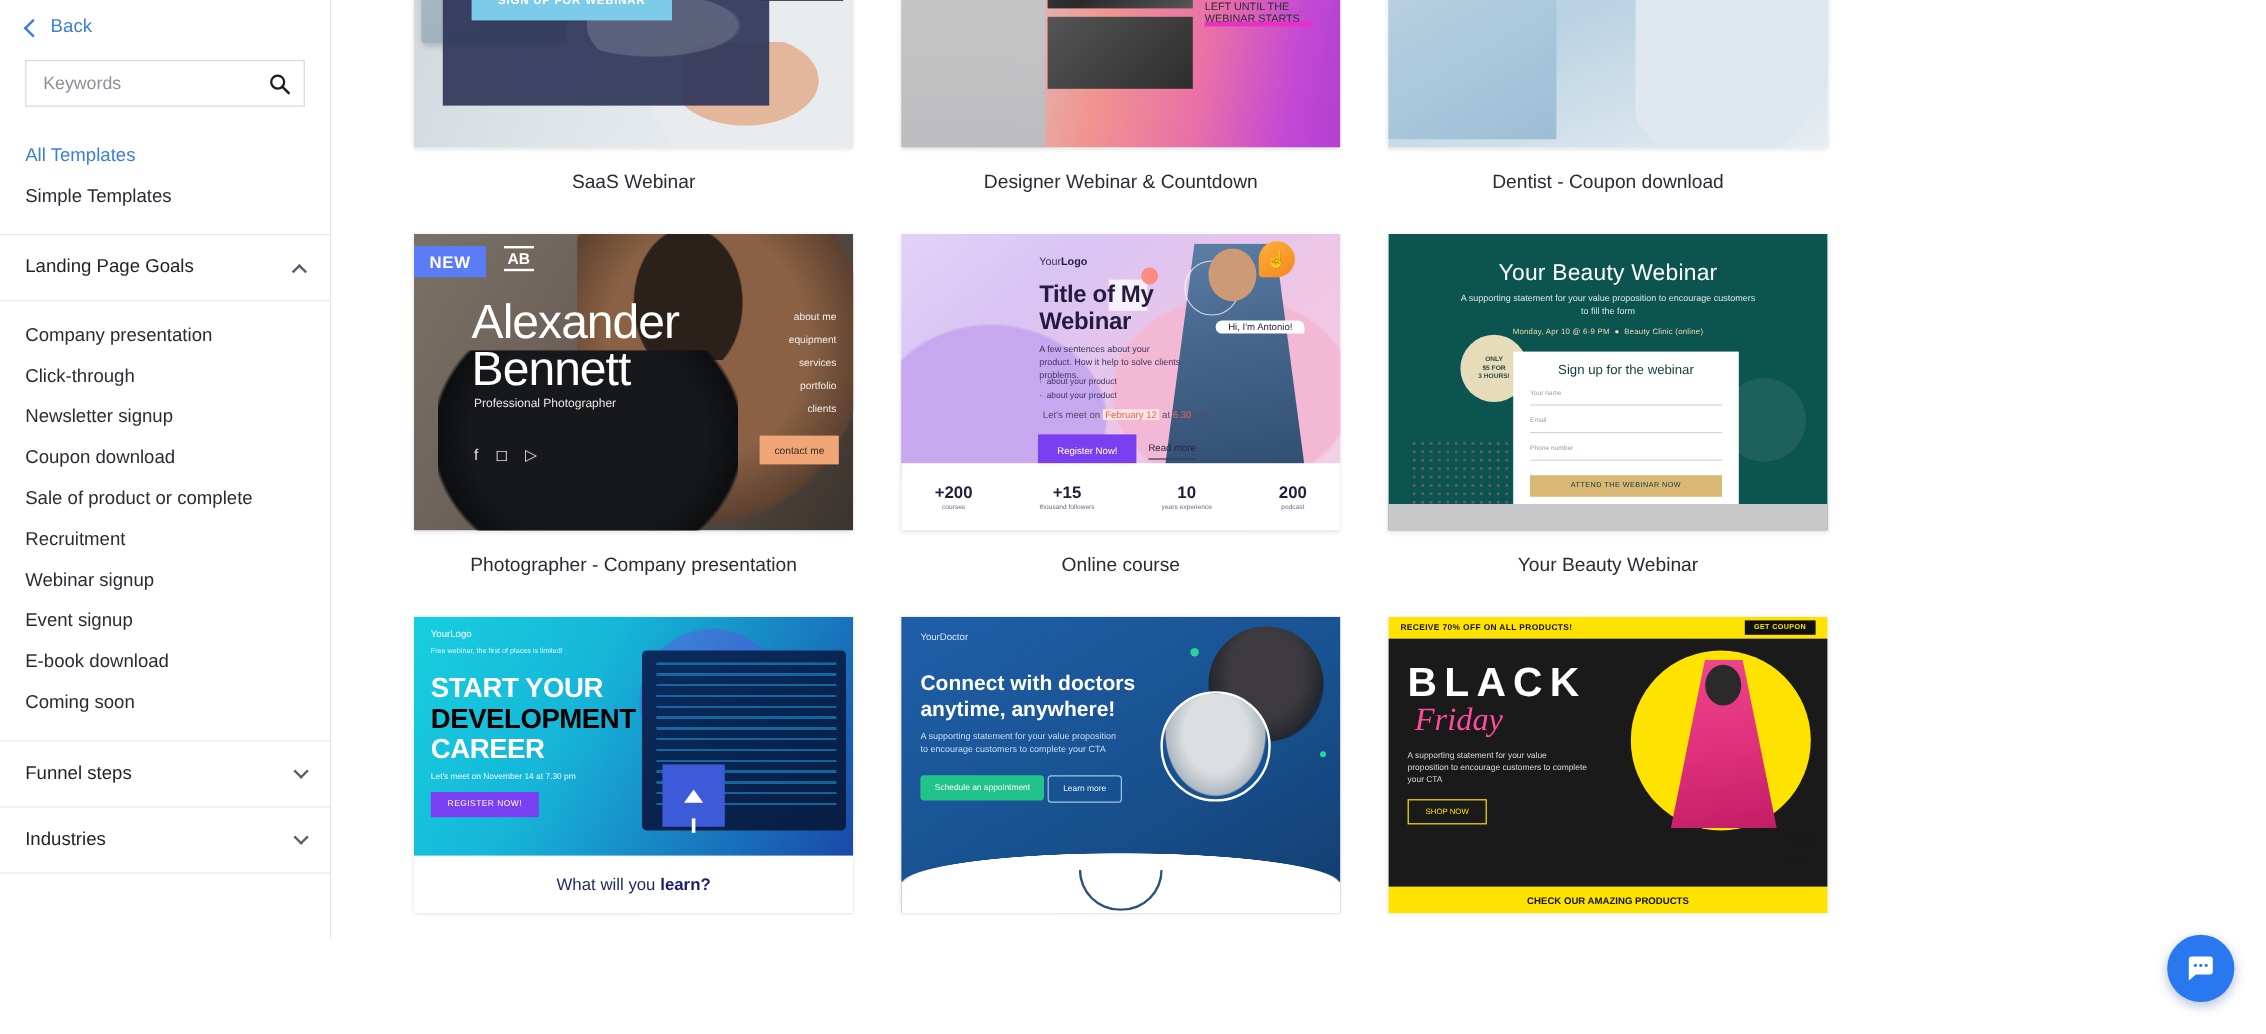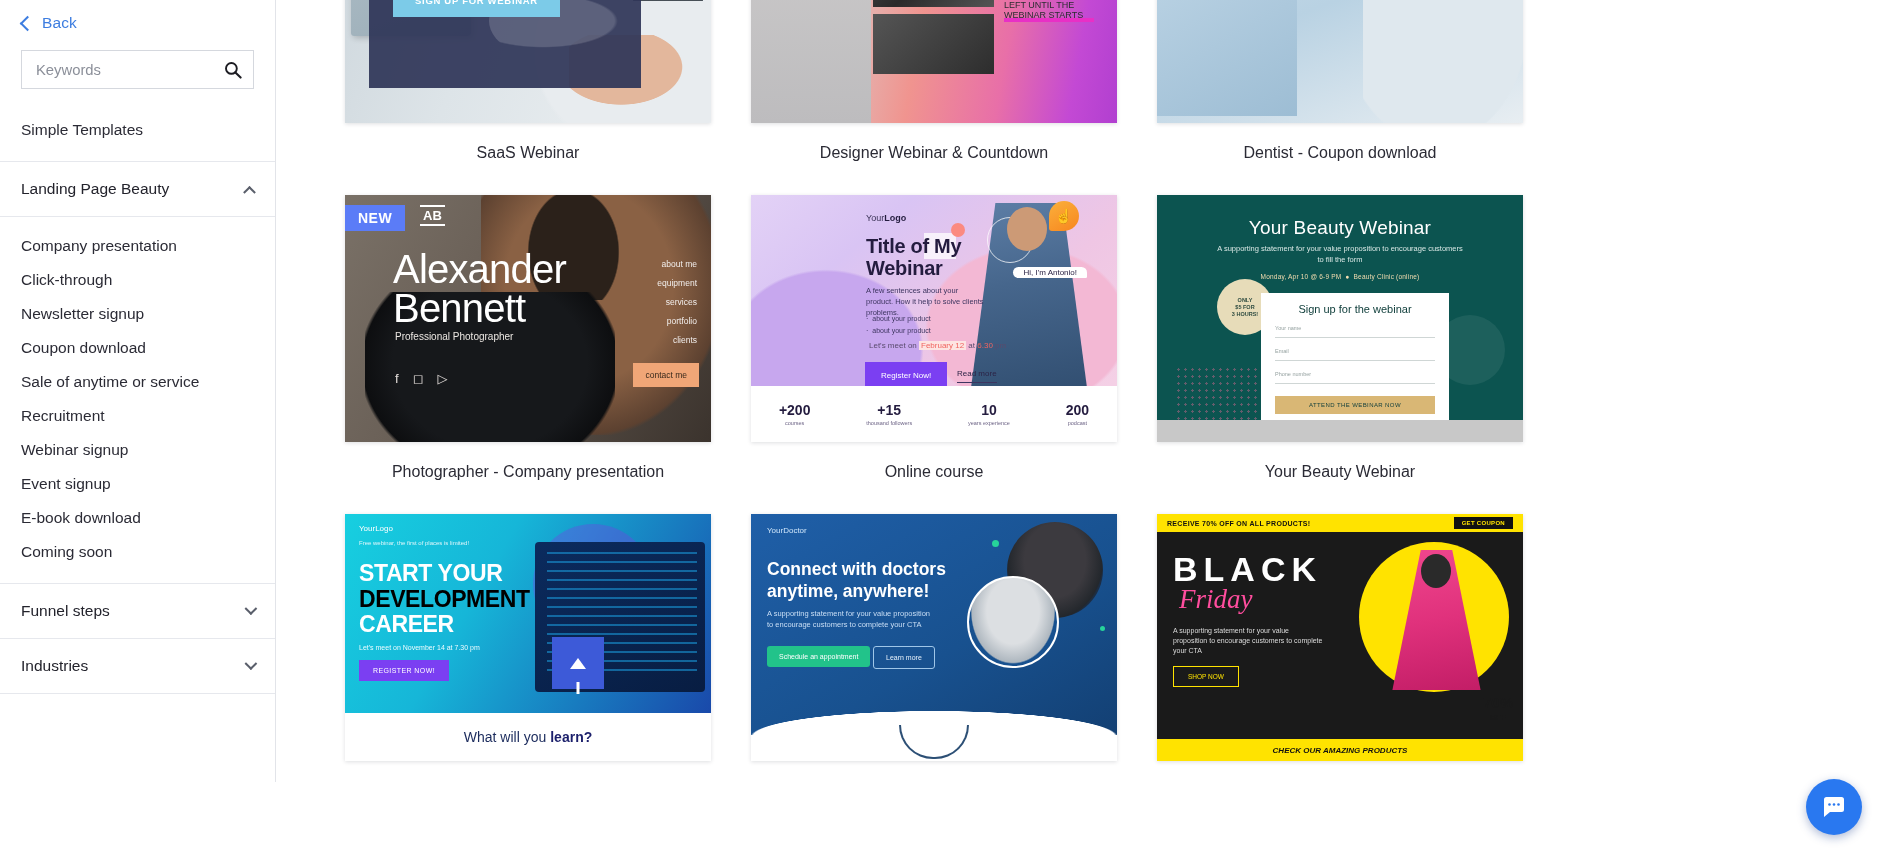--- a/index.html
+++ b/index.html
@@ -350,6 +350,7 @@
     </div>
 
     <nav class="nav-top">
+      <div class="nav-link blue">All Templates</div>
       <div class="nav-link">Simple Templates</div>
     </nav>
 

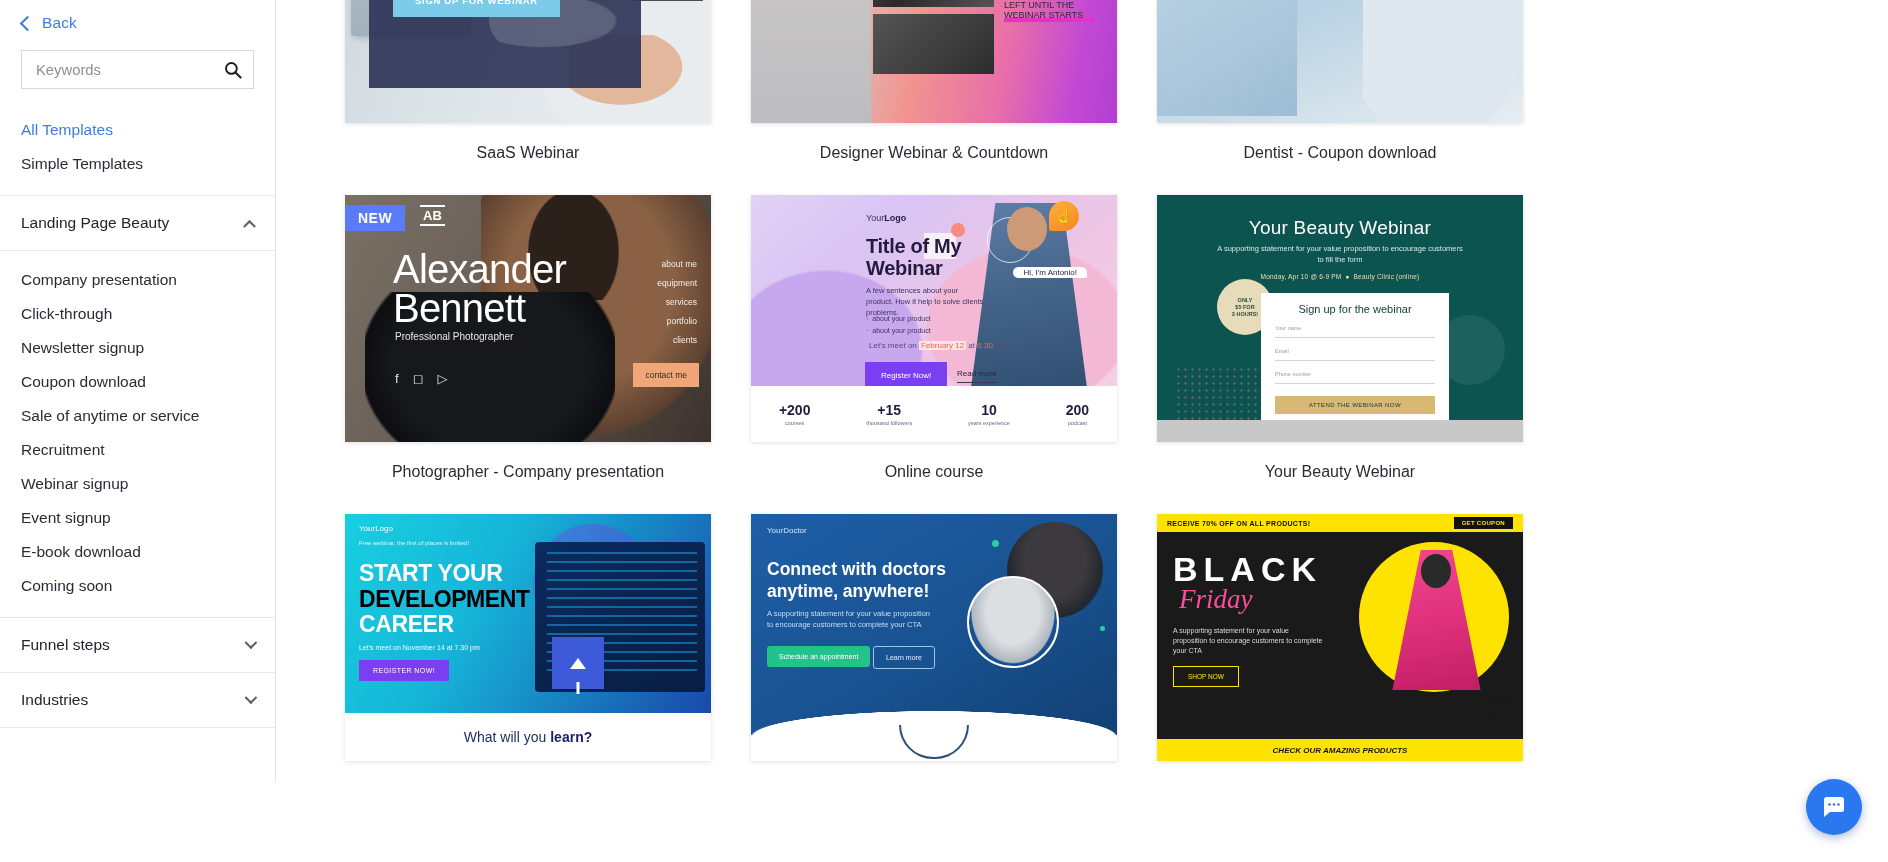--- a/index.html
+++ b/index.html
@@ -355,7 +355,7 @@
     </nav>
 
     <div class="section-head">
-      <span class="title">Landing Page Beauty</span>
+      <span class="title">Landing Page Goals</span>
       <span class="caret up"></span>
     </div>
 

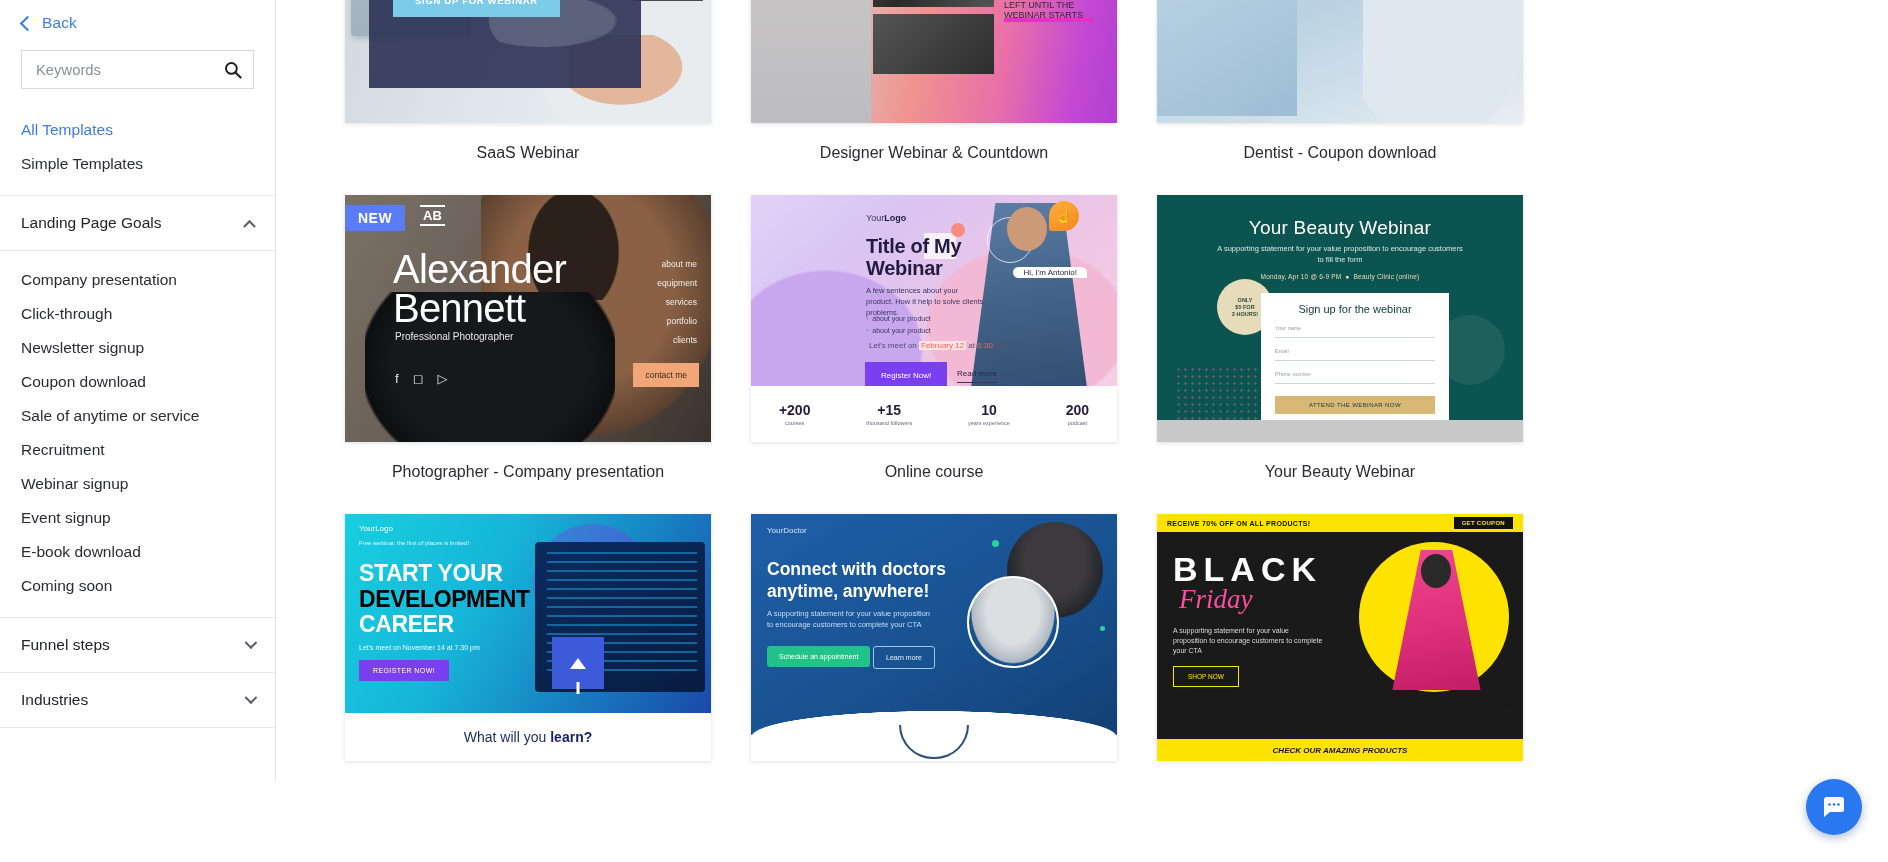--- a/index.html
+++ b/index.html
@@ -364,7 +364,7 @@
       <div class="goal-item">Click-through</div>
       <div class="goal-item">Newsletter signup</div>
       <div class="goal-item">Coupon download</div>
-      <div class="goal-item">Sale of anytime or service</div>
+      <div class="goal-item">Sale of product or complete</div>
       <div class="goal-item">Recruitment</div>
       <div class="goal-item">Webinar signup</div>
       <div class="goal-item">Event signup</div>

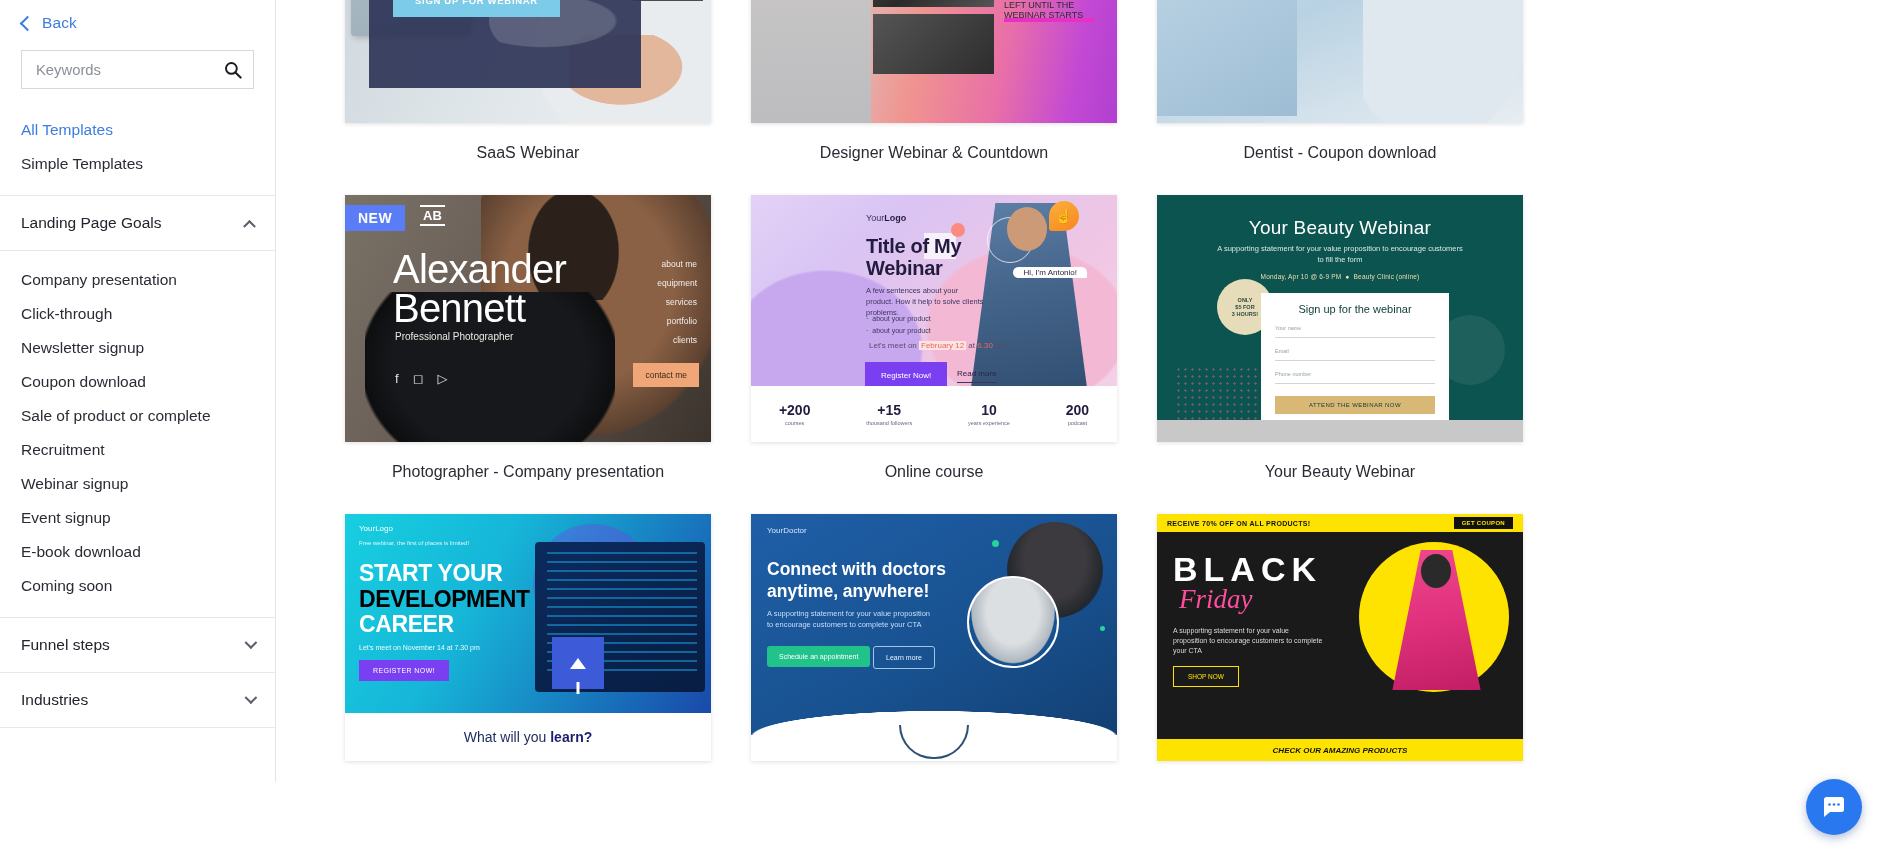--- a/index.html
+++ b/index.html
@@ -303,7 +303,7 @@
   .bf-off { position:absolute; right: 10px; bottom: 36px; color:#1a1a1a; font-size: 15px; font-weight:bold; text-align:center; line-height:15px;}
   .bf-off small { font-size: 8px; display:block;}
   .bf-foot { position:absolute; left:0; right:0; bottom:0; height: 22px; background:#ffe300;
-    display:flex; align-items:center; justify-content:center; font-size: 8px; font-weight:bold; color:#111;font-style:italic;}
+    display:flex; align-items:center; justify-content:center; font-size: 8px; font-weight:bold; color:#111;}
 
   
   .scroll-top {

